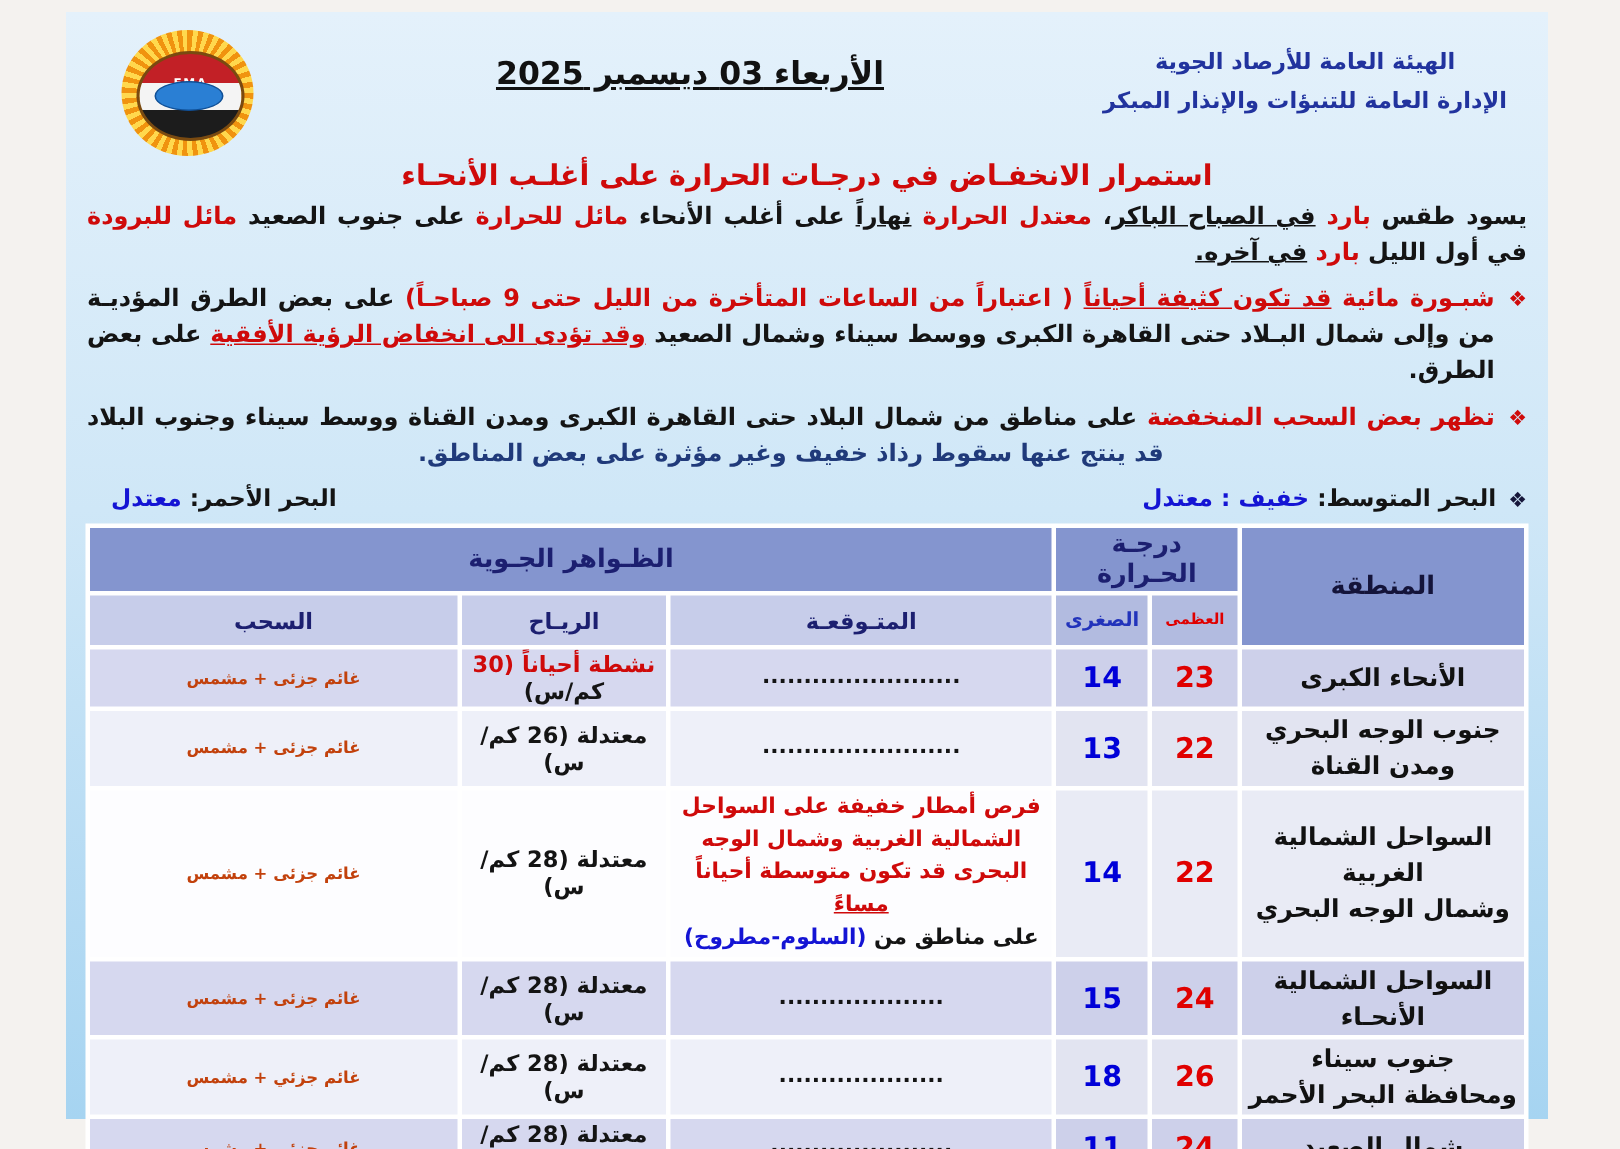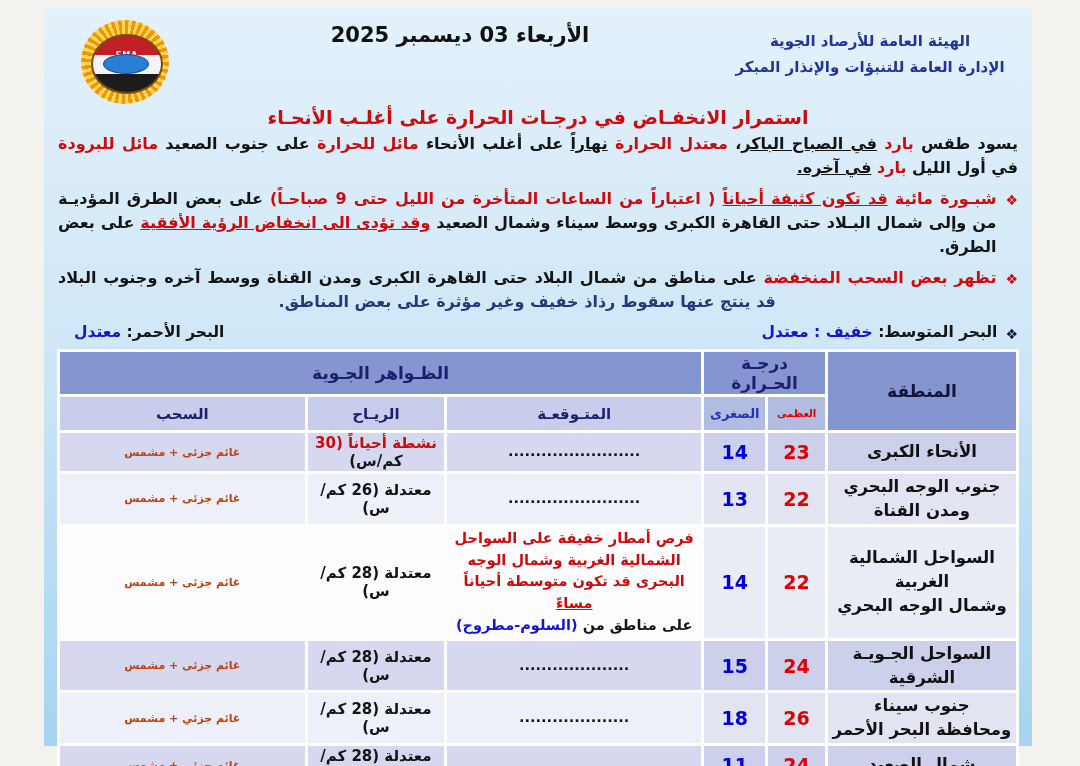--- a/index.html
+++ b/index.html
@@ -13,7 +13,7 @@
   .org{width:300px;text-align:center;color:var(--c-navy,#21339e);font-size:15px;line-height:1.75;padding-top:14px;}
   .titleblock{flex:1;text-align:center;padding-top:4px;}
   .title{color:var(--c-red,#cf0a0a);font-size:25px;letter-spacing:.5px;}
-  .date{color:#111;font-size:21px;margin-top:5px;text-align:center;}
+  .date{color:#111;font-size:21px;text-decoration:underline;margin-top:19px;text-align:center;}
   .logo-wrap{width:150px;display:flex;justify-content:center;align-items:flex-start;padding-top:6px;}
   .logo{position:relative;width:100px;height:84px;}
   .sun{position:absolute;left:6px;top:0;width:88px;height:84px;border-radius:50%;

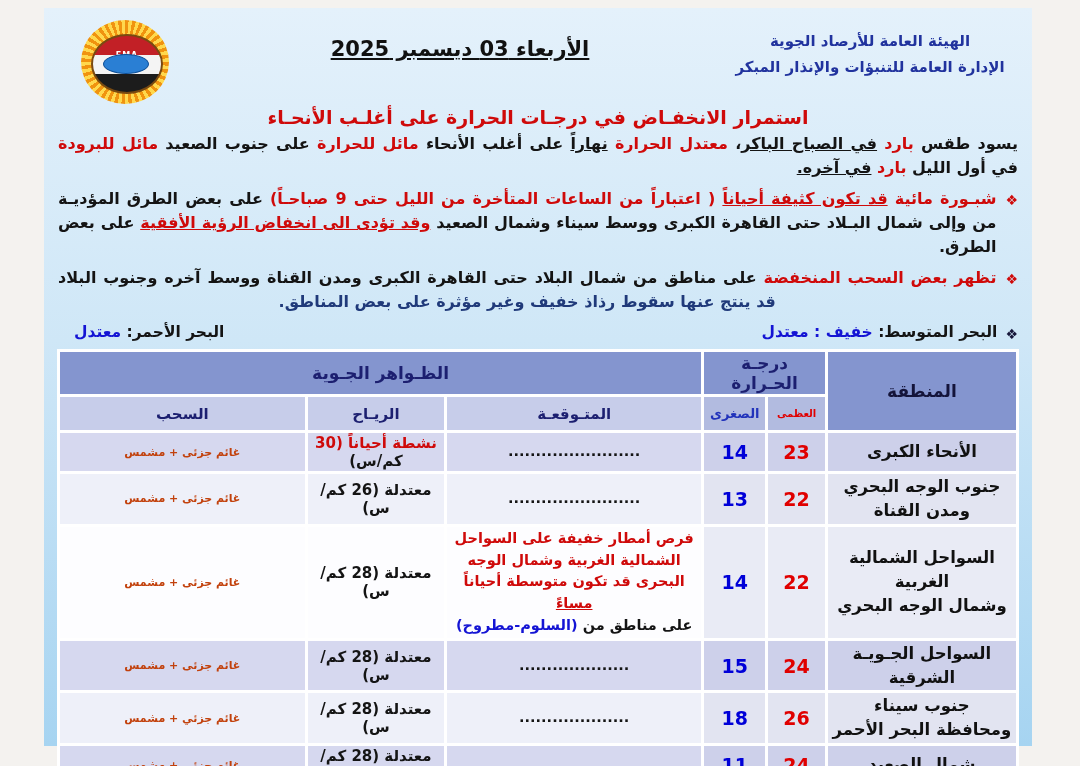--- a/index.html
+++ b/index.html
@@ -95,7 +95,7 @@
 
       <div class="bullet-row">
         <span class="bullet">❖</span>
-        <div class="ptext center-last"><span class="sg sg-r">تظهر بعض السحب المنخفضة</span><span class="sg sg-k"> على مناطق من شمال البلاد حتى القاهرة الكبرى ومدن القناة ووسط آخره وجنوب البلاد </span><span class="sg sg-n">قد ينتج عنها سقوط رذاذ خفيف وغير مؤثرة على بعض المناطق.</span></div>
+        <div class="ptext center-last"><span class="sg sg-r">تظهر بعض السحب المنخفضة</span><span class="sg sg-k"> على مناطق من شمال البلاد حتى القاهرة الكبرى ومدن القناة ووسط سيناء وجنوب البلاد </span><span class="sg sg-n">قد ينتج عنها سقوط رذاذ خفيف وغير مؤثرة على بعض المناطق.</span></div>
       </div>
     </div>
 

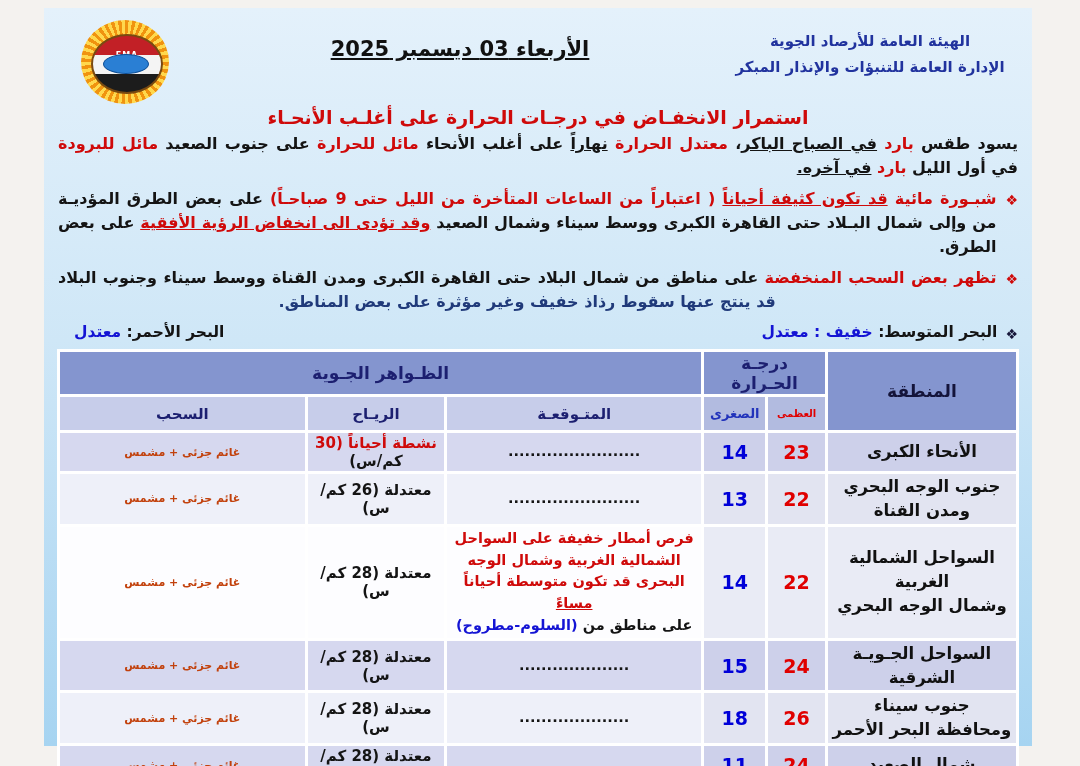--- a/index.html
+++ b/index.html
@@ -159,7 +159,7 @@
             <td class="c-clouds">غائم جزئى + مشمس</td>
           </tr>
           <tr class="shade-a" style="height: 34px;">
-            <td class="c-region tint">السواحل الجـويـة الشرقية</td>
+            <td class="c-region tint">السواحل الشمالية الأنحـاء</td>
             <td class="c-max tint">24</td>
             <td class="c-min tint">15</td>
             <td class="c-rain"><span class="sg sg-k">....................</span></td>

